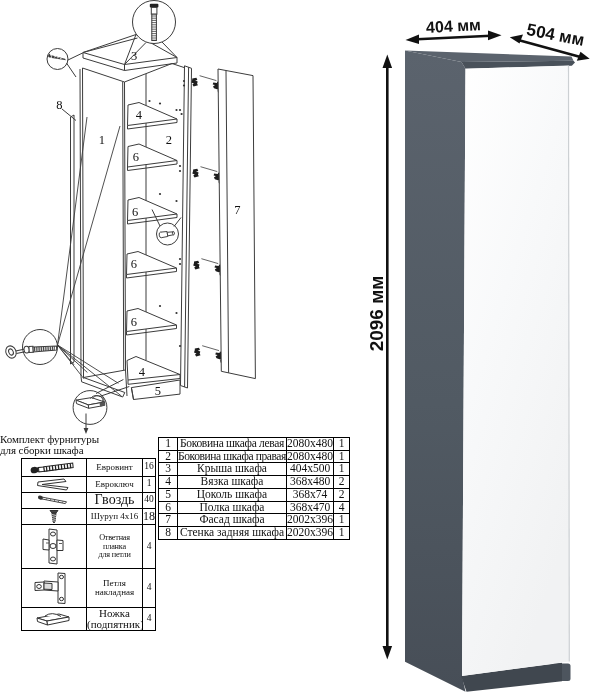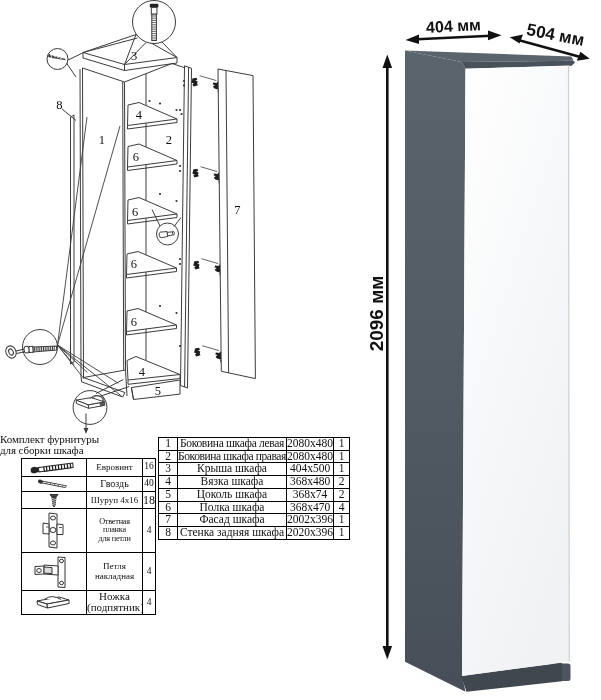--- a/index.html
+++ b/index.html
@@ -296,6 +296,17 @@
         </tr>
 
 
+<tr style="height:16.3px">
+          <td>
+            <svg width="40" height="14" viewBox="0 0 40 14">
+              <g stroke="#333" fill="#fff">
+                <path d="M4,5 l26,-3 l2,2.5 l-24,3 l26,3 l-1.5,2.5 l-29,-4.5 z"></path>
+              </g>
+            </svg>
+          </td>
+          <td style="font-size:9px">Евроключ</td>
+          <td style="font-size:9.5px">1</td>
+        </tr>
 
 <tr style="height:15.9px">
           <td>

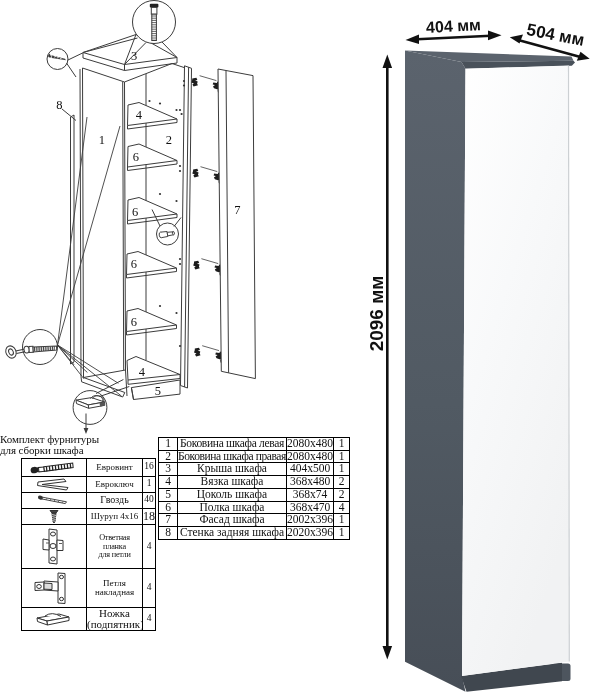--- a/index.html
+++ b/index.html
@@ -318,7 +318,7 @@
               </g>
             </svg>
           </td>
-          <td style="font-size:10px">Гвоздь</td>
+          <td style="font-size:14px">Гвоздь</td>
           <td style="font-size:9.5px">40</td>
         </tr>
 

